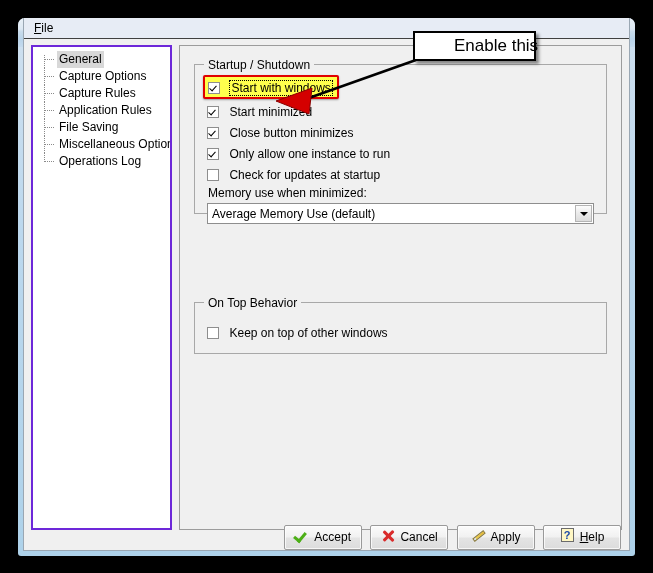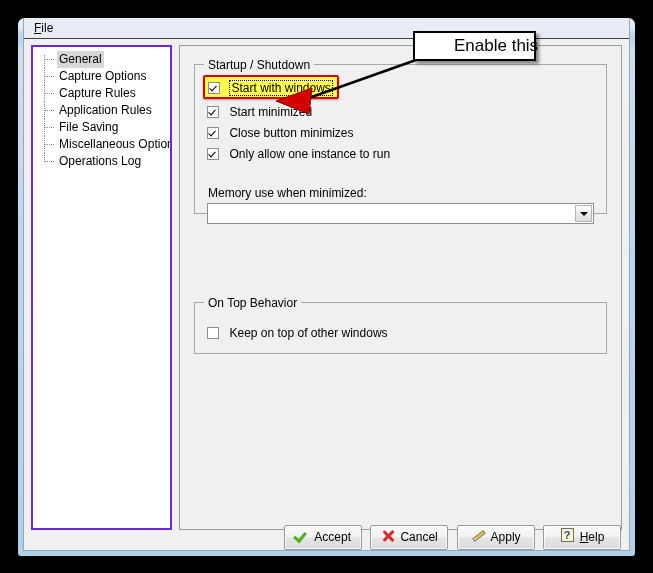--- a/index.html
+++ b/index.html
@@ -471,6 +471,10 @@
             <span class="chk-label">Only allow one instance to run</span>
           </div>
 
+          <div class="chk-row" style="left:12px; top:100px;">
+            <span class="cbox"></span>
+            <span class="chk-label">Check for updates at startup</span>
+          </div>
 
           <div class="plain-label" style="left:13px; top:121px;">Memory use when minimized:</div>
 

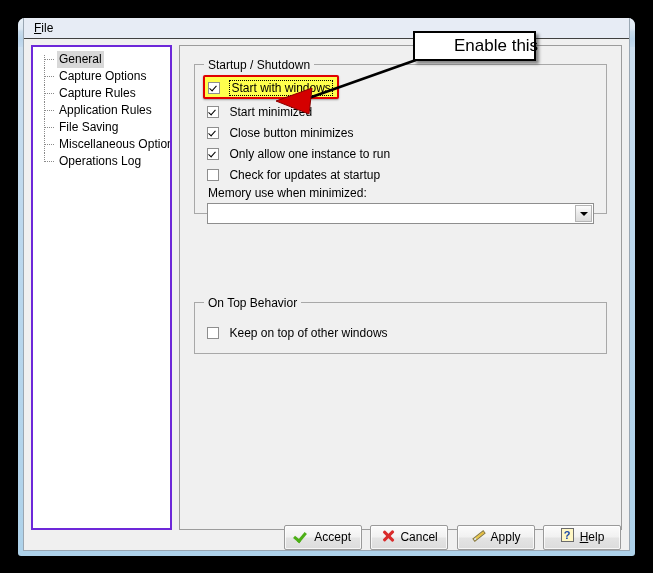--- a/index.html
+++ b/index.html
@@ -479,6 +479,7 @@
           <div class="plain-label" style="left:13px; top:121px;">Memory use when minimized:</div>
 
           <div class="combo" id="combo-memory" style="top:138px;">
+            <span class="combo-text">Average Memory Use (default)</span>
             <span class="combo-btn"></span>
           </div>
         </div>

